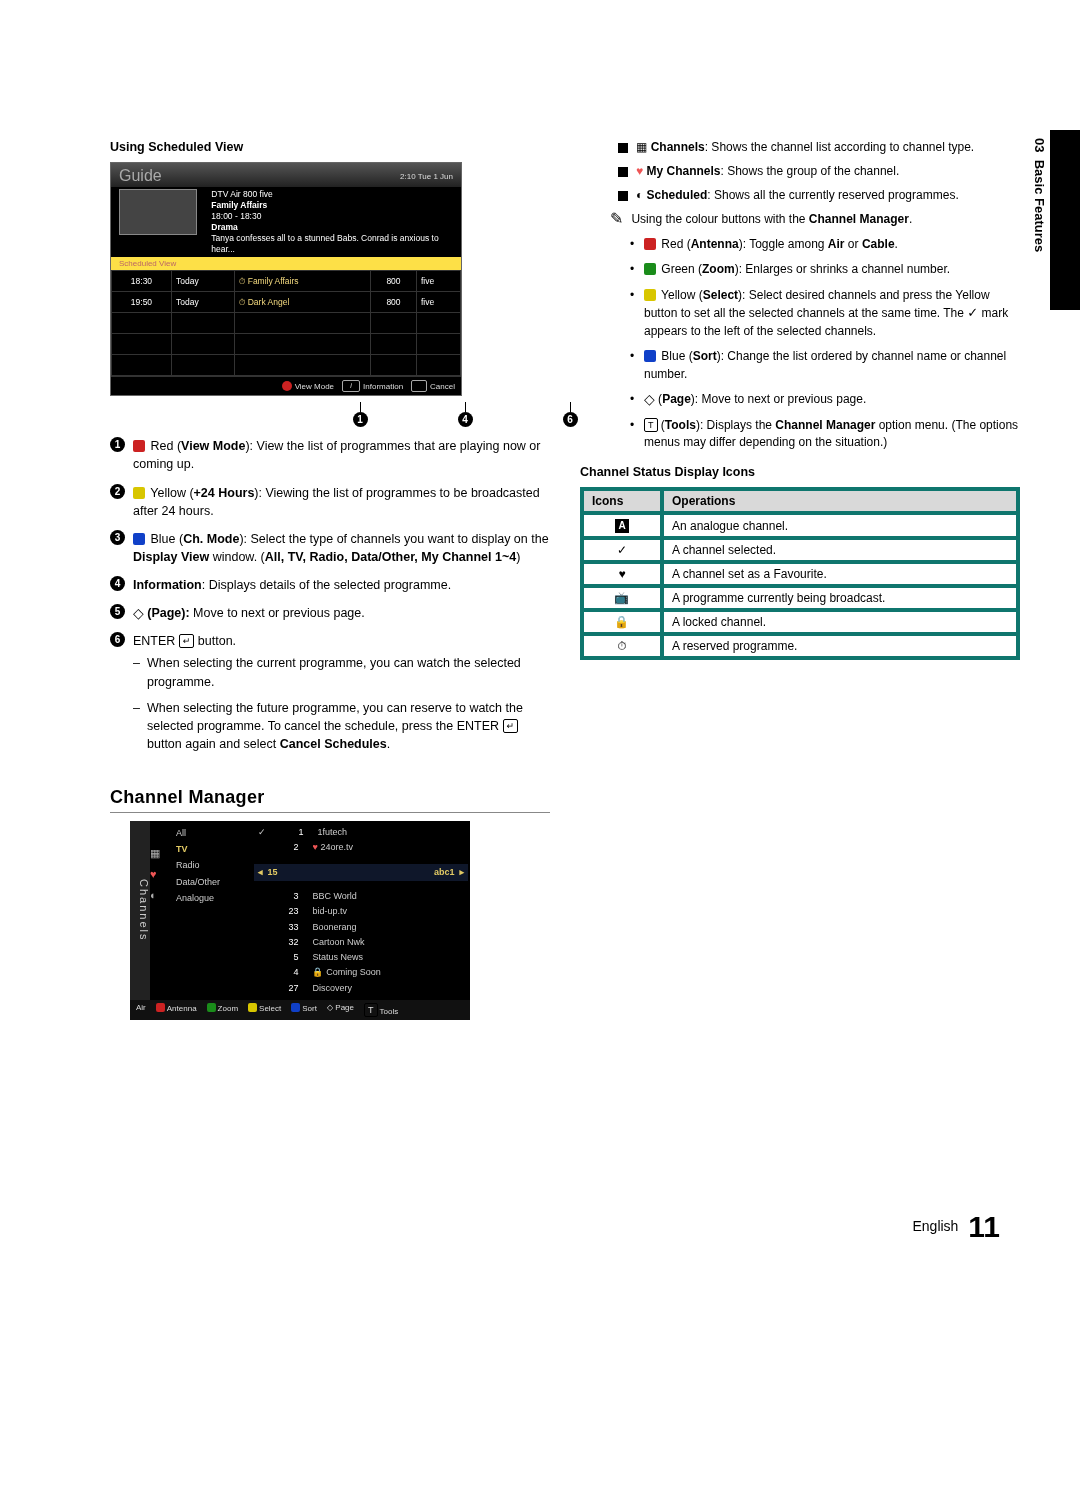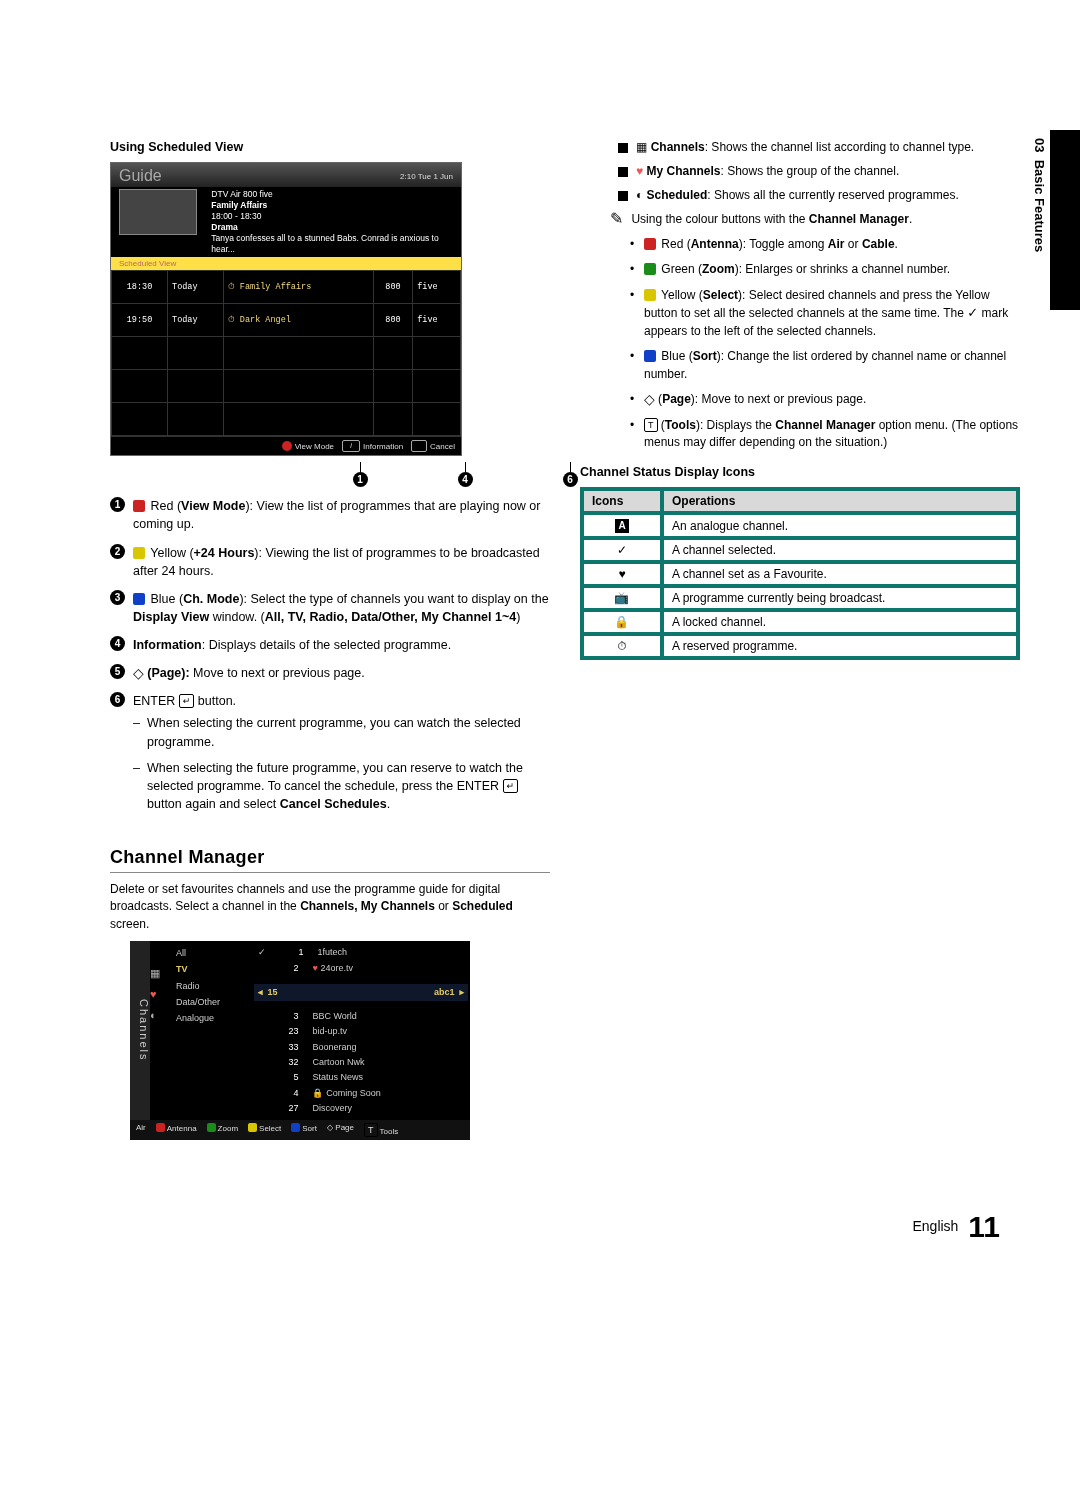--- a/index.html
+++ b/index.html
@@ -124,9 +124,8 @@
   }
   .guide-table td {
     border: 1px solid #333;
-    padding: 10px 4px;
+    padding: 4px 4px;
     height: 12px;
-    font-family: Liberation Mono, monospace;
   }
   .guide-table td.name {
     color: #f3d97f;

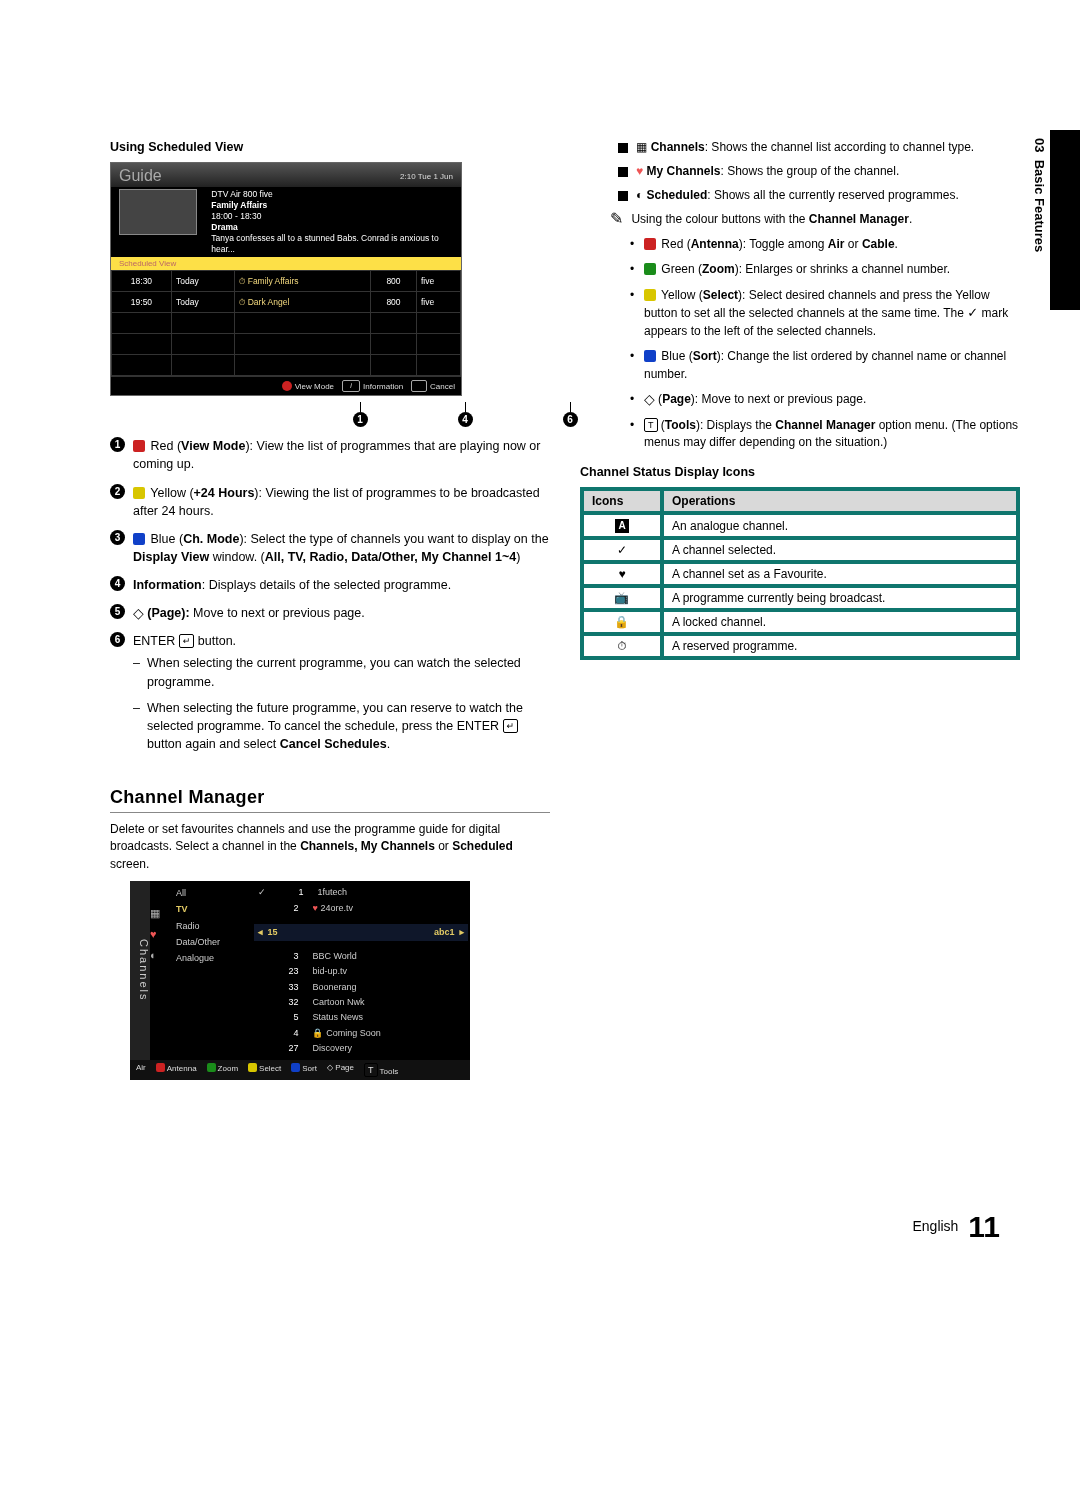--- a/index.html
+++ b/index.html
@@ -444,9 +444,6 @@
 
       <h2 class="section">Channel Manager</h2>
       <hr class="rule">
-      <p style="margin:4px 0 6px 0;line-height:1.45;">
-        Delete or set favourites channels and use the programme guide for digital broadcasts. Select a channel in the <b>Channels, My Channels</b> or <b>Scheduled</b> screen.
-      </p>
 
       <div class="chmgr">
         <div class="chmgr-main">

